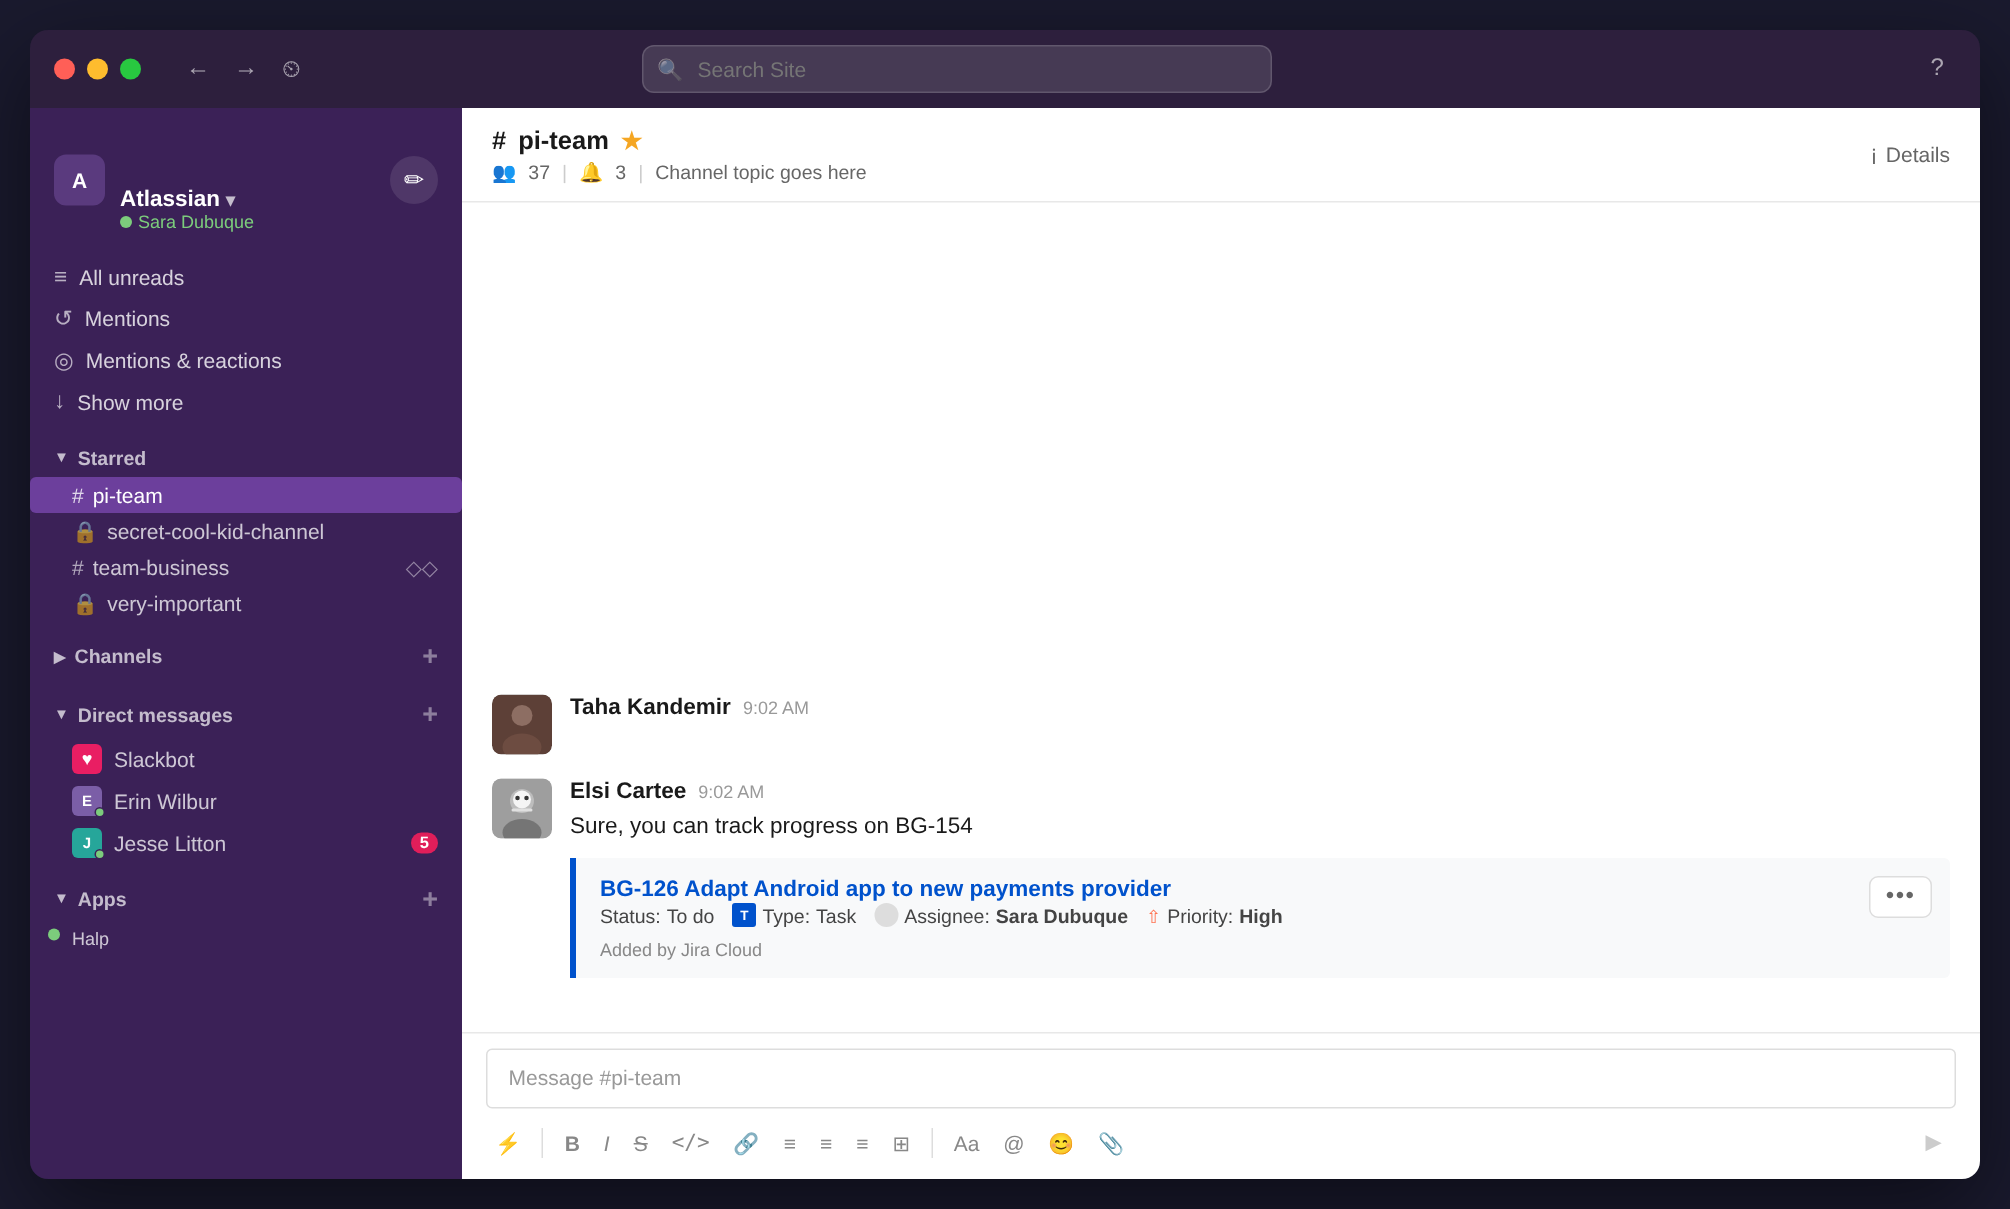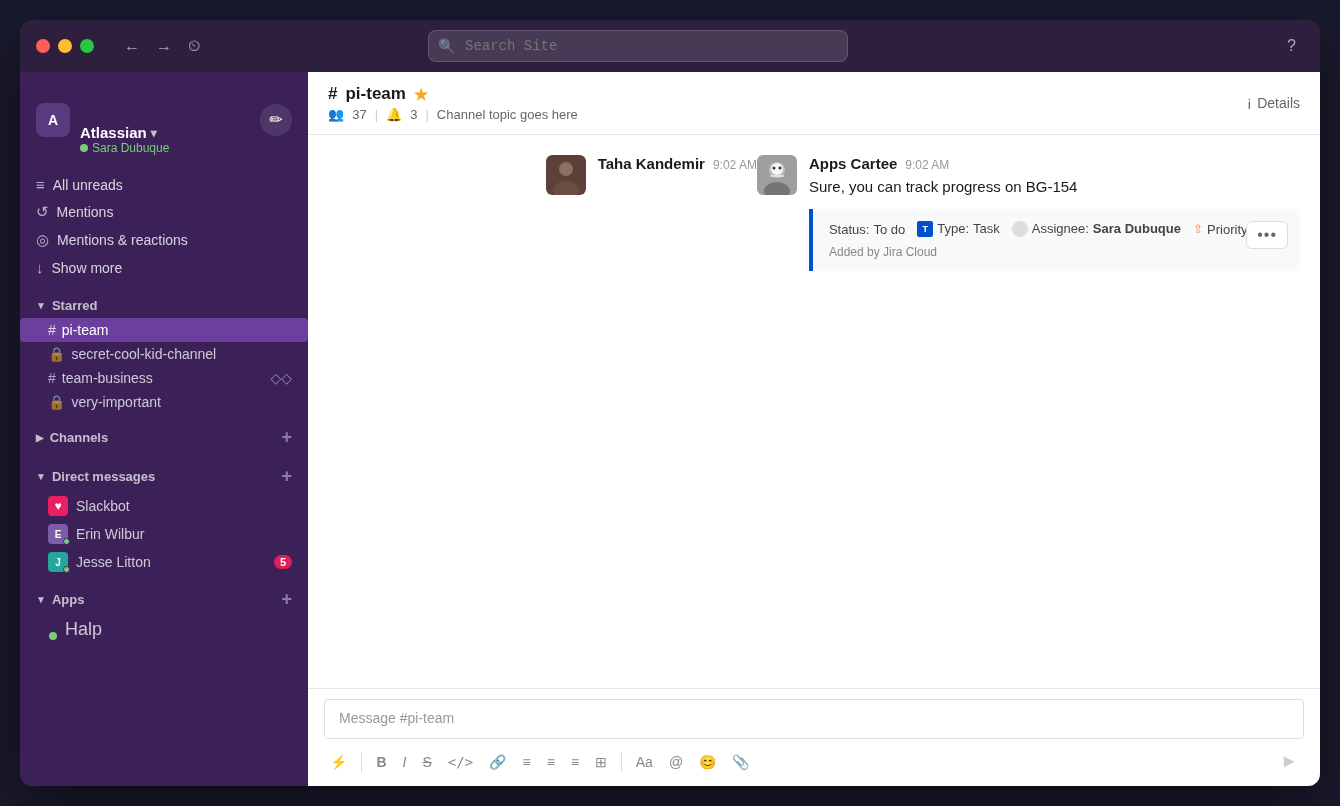--- a/index.html
+++ b/index.html
@@ -74,7 +74,6 @@
       font-size: 14px;
       outline: none;
       position: relative;
-      font-family: Liberation Mono, monospace;
     }
     .search-wrapper {
       position: relative;

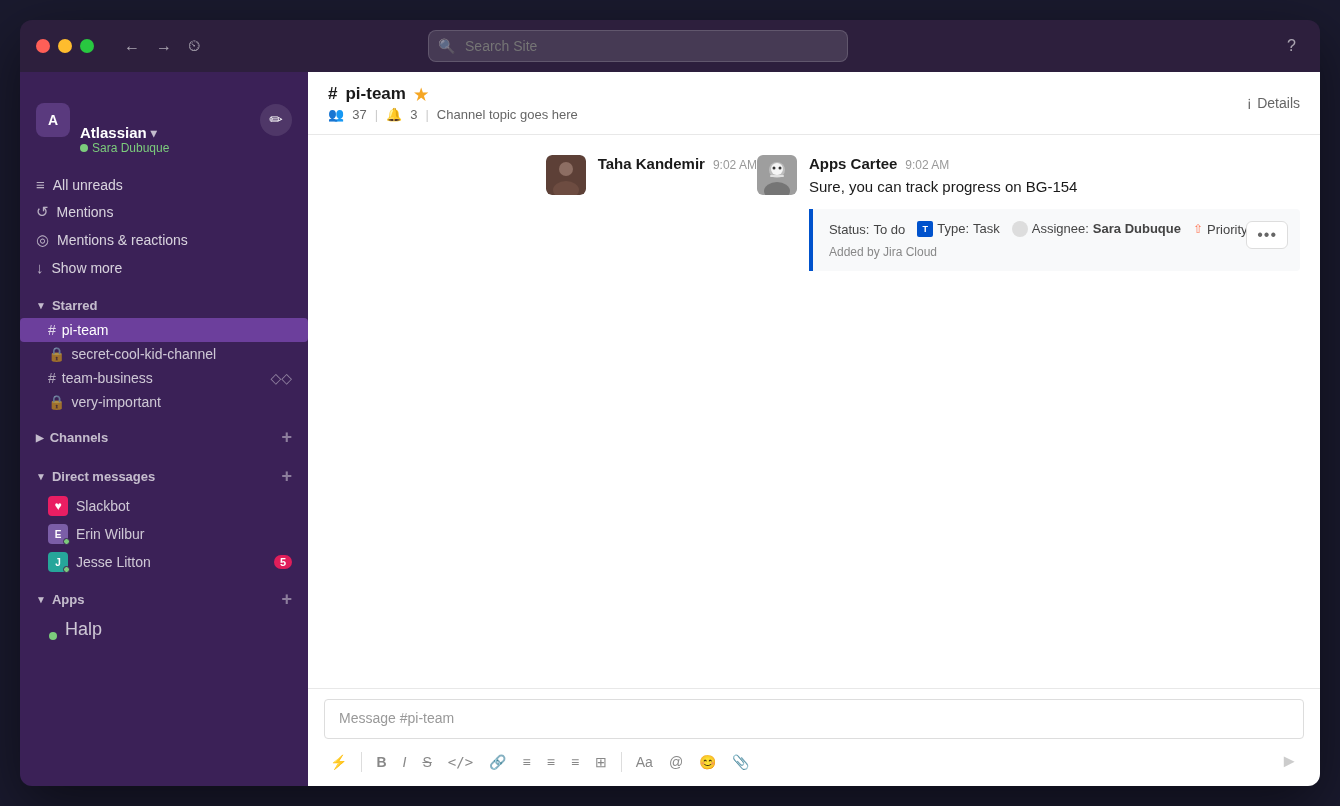--- a/index.html
+++ b/index.html
@@ -335,6 +335,7 @@
       overflow-y: auto;
       padding: 20px 20px;
       display: flex;
+      flex-direction: column;
       justify-content: flex-end;
     }
     .message {

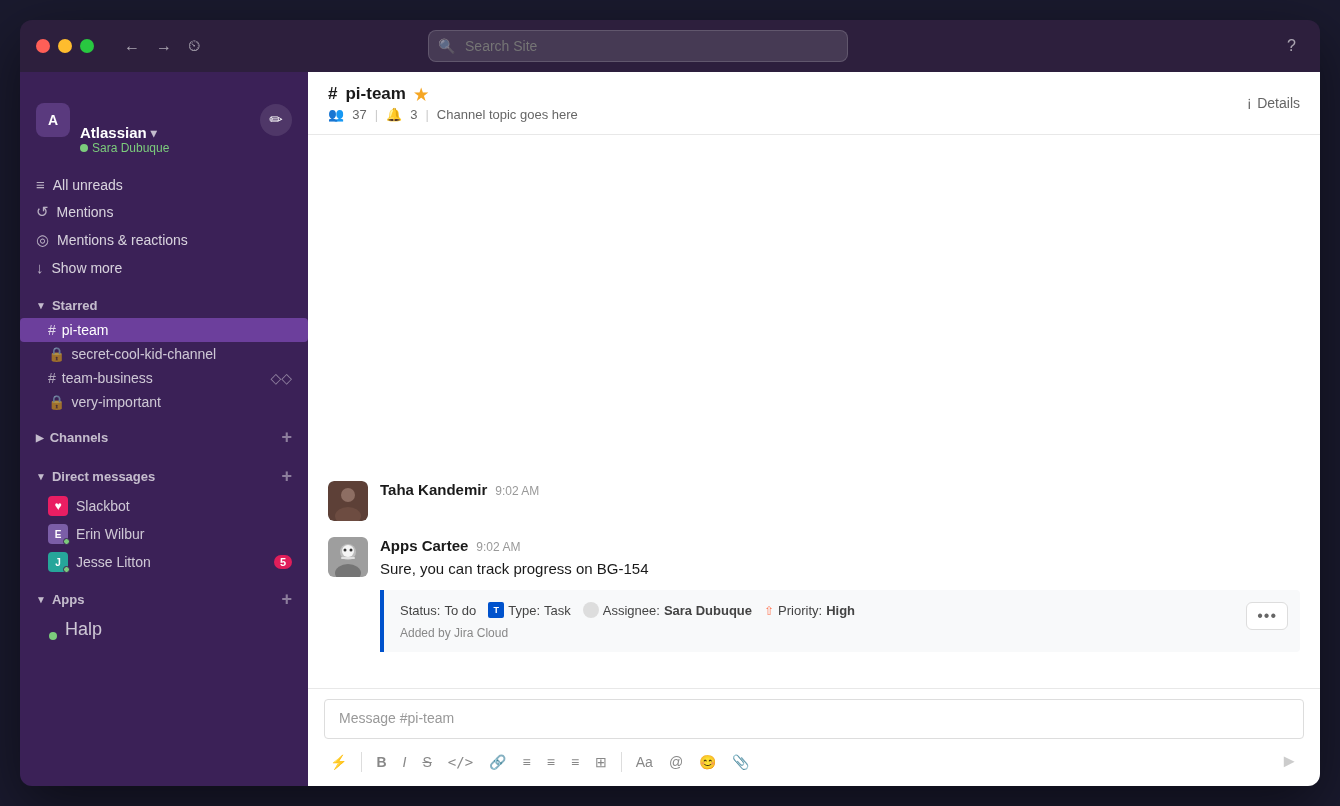--- a/index.html
+++ b/index.html
@@ -679,7 +679,7 @@
           </div>
           <div class="message-body">
             <div class="message-header">
-              <span class="message-author">Apps Cartee</span>
+              <span class="message-author">Elsi Cartee</span>
               <span class="message-time">9:02 AM</span>
             </div>
             <div class="message-text">Sure, you can track progress on BG-154</div>

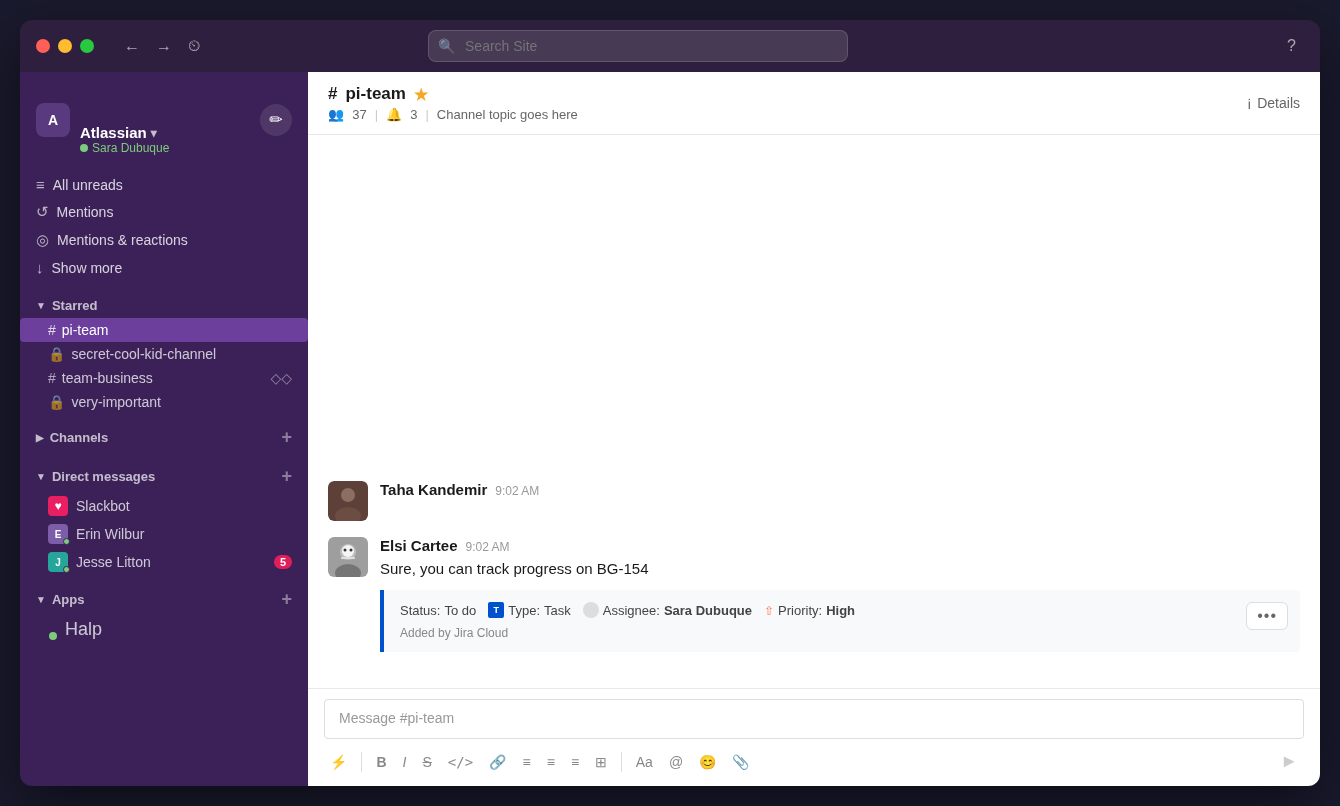--- a/index.html
+++ b/index.html
@@ -686,6 +686,7 @@
 
             <div class="jira-card">
               <button class="jira-more-btn">•••</button>
+              <a class="jira-card-title">BG-126 Adapt Android app to new payments provider</a>
               <div class="jira-card-meta">
                 <div class="jira-meta-item">
                   <span>Status:</span>

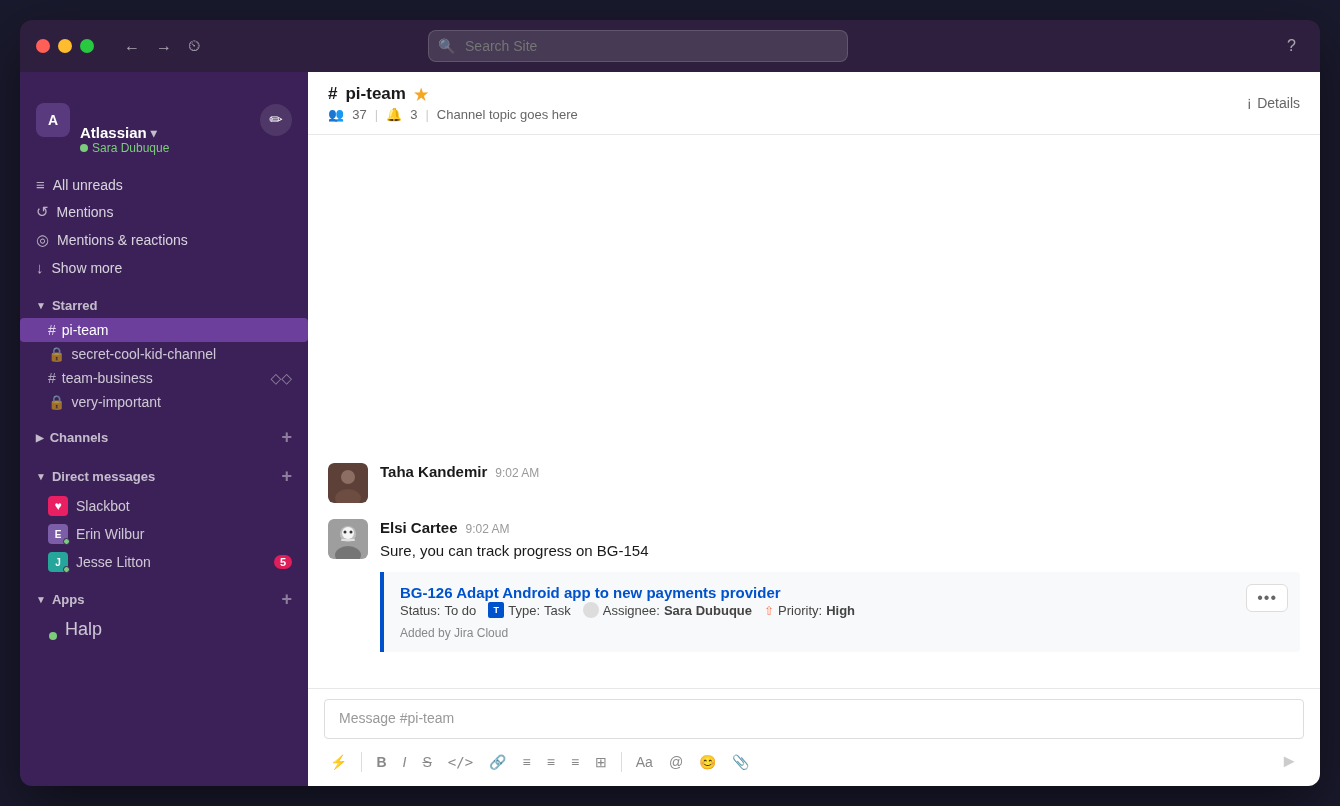--- a/index.html
+++ b/index.html
@@ -272,10 +272,10 @@
     }
     .app-item {
       display: flex;
-      align-items: flex-end;
-      padding: 4px 16px 4px 29px;
-      cursor: pointer;
-      font-size: 18px;
+      align-items: flex-start;
+      padding: 4px 16px 4px 12px;
+      cursor: pointer;
+      font-size: 12px;
       color: rgba(255,255,255,0.75);
       gap: 8px;
     }

